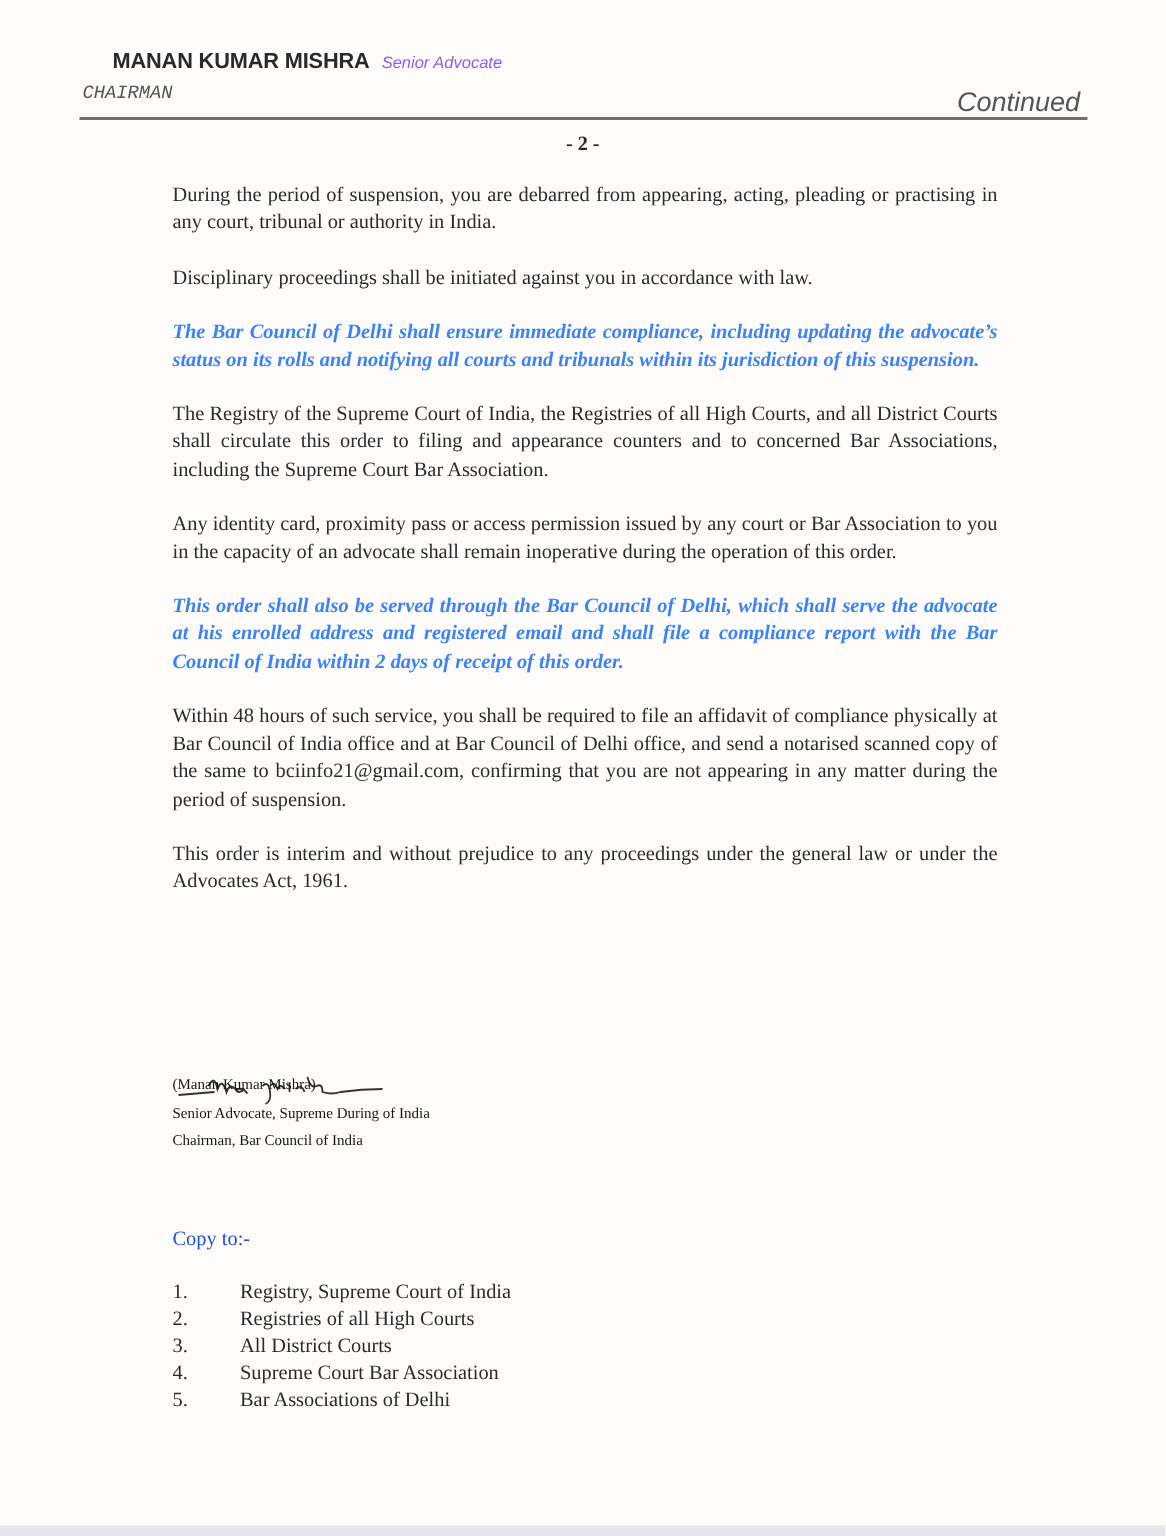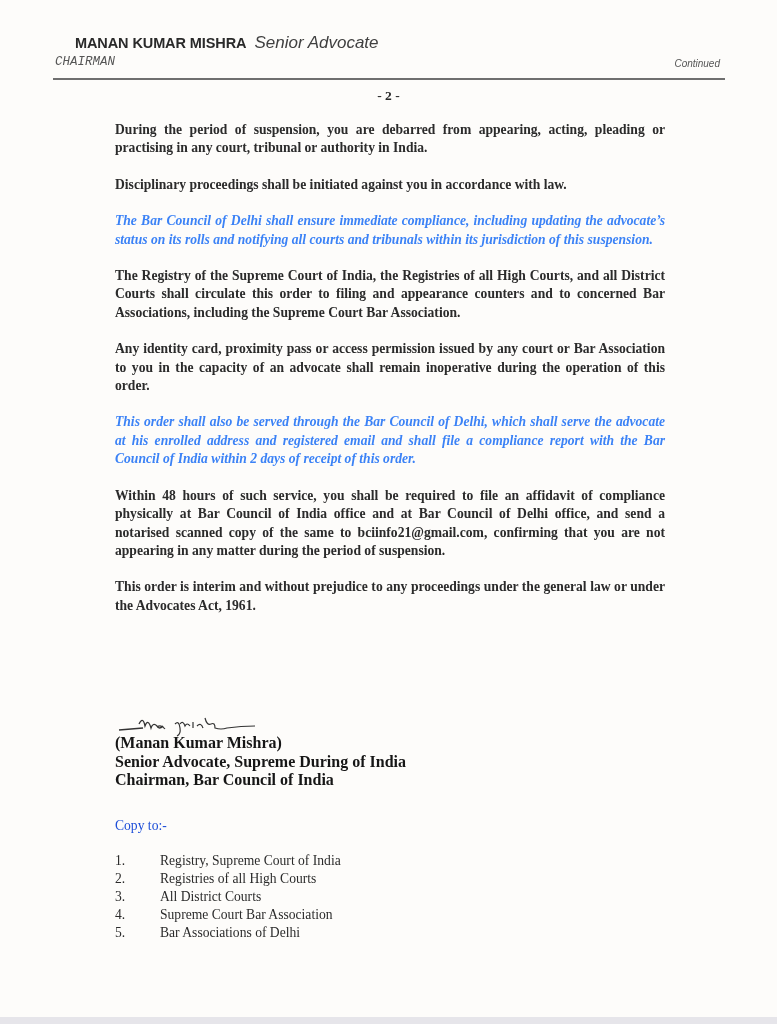--- a/index.html
+++ b/index.html
@@ -45,8 +45,8 @@
   }
   .hdr-name .role {
     font-style: italic;
-    font-size: 17px;
-    color: #404040;
+    font-size: 11px;
+    color: #8b5cf6;
     margin-left: 4px;
     margin-top: 22px;
   }

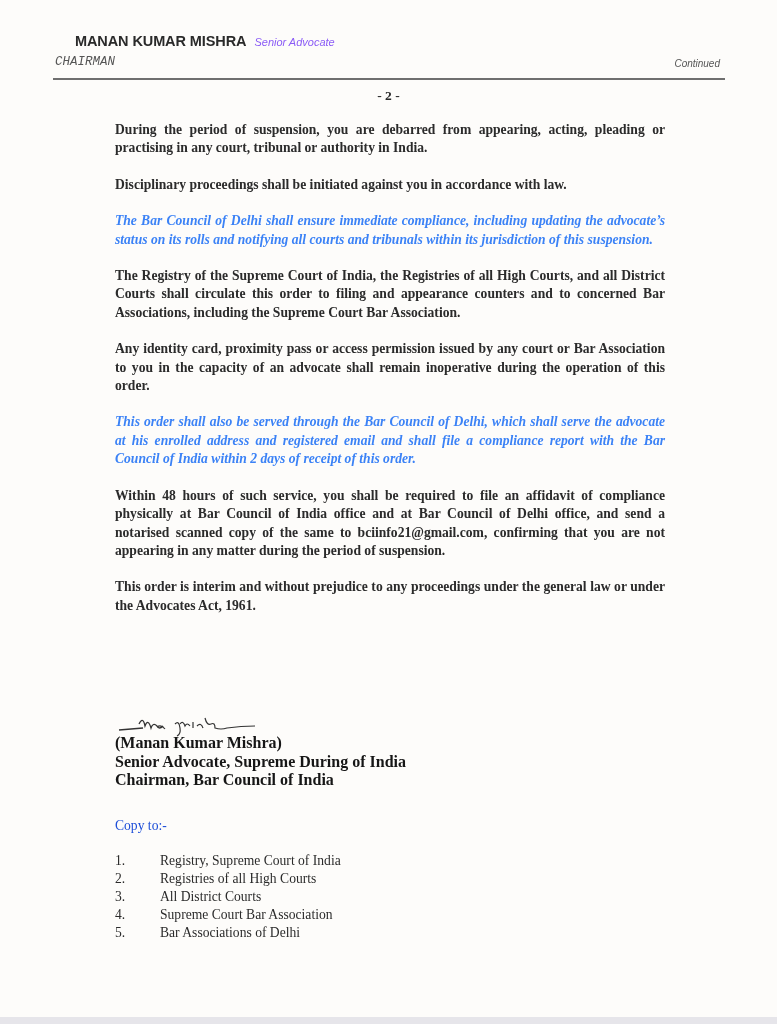--- a/index.html
+++ b/index.html
@@ -65,7 +65,7 @@
     top: 58px;
     font-family: "Liberation Sans", "DejaVu Sans", sans-serif;
     font-style: italic;
-    font-size: 10px;
+    font-size: 18px;
     color: #555;
   }
   .hdr-rule {

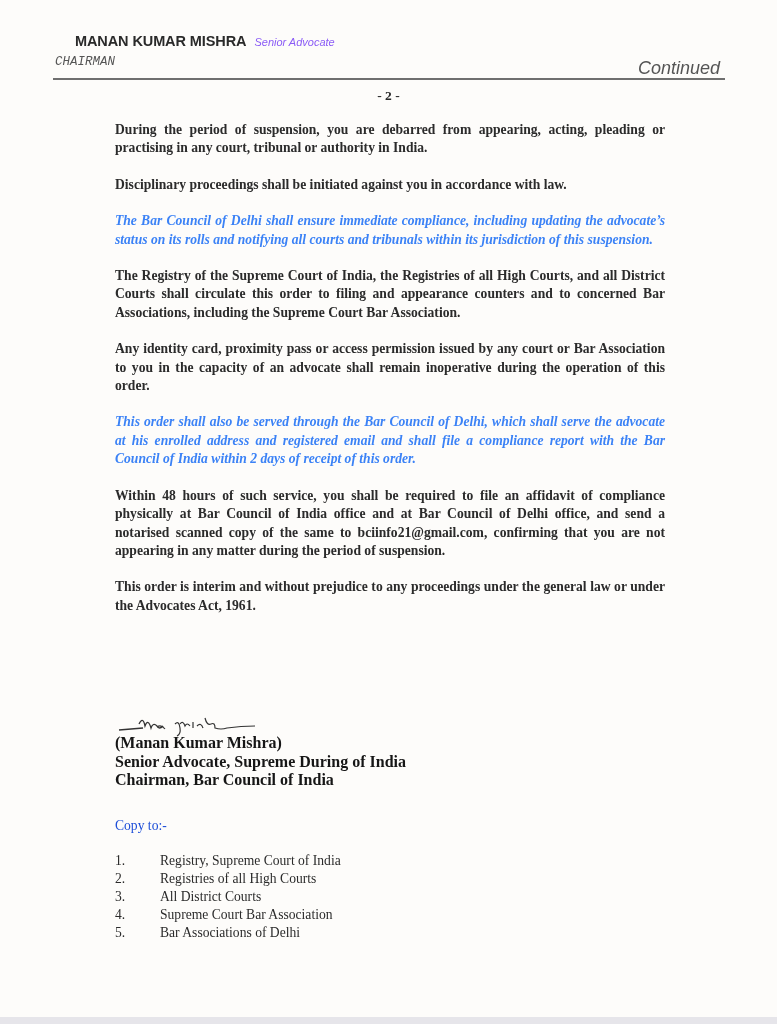--- a/index.html
+++ b/index.html
@@ -98,7 +98,6 @@
     margin: 0 0 18px 0;
     text-align: justify;
     color: #2b2b2b;
-    font-weight: bold;
   }
   .para.bold {
     font-weight: bold;

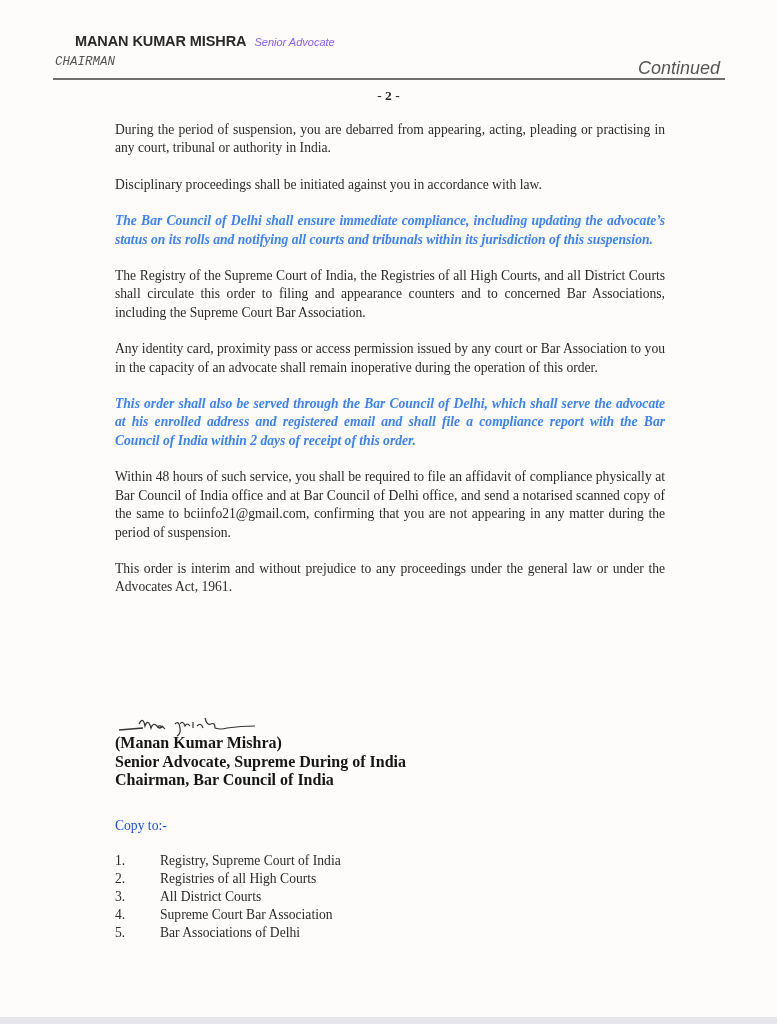--- a/index.html
+++ b/index.html
@@ -114,10 +114,10 @@
   .sig-block {
     position: absolute;
     left: 115px;
-    top: 734px;
-    font-size: 16px;
+    top: 715px;
+    font-size: 10px;
     line-height: 18.5px;
-    font-weight: bold;
+    font-weight: normal;
     color: #161616;
   }
   .copy-to {

